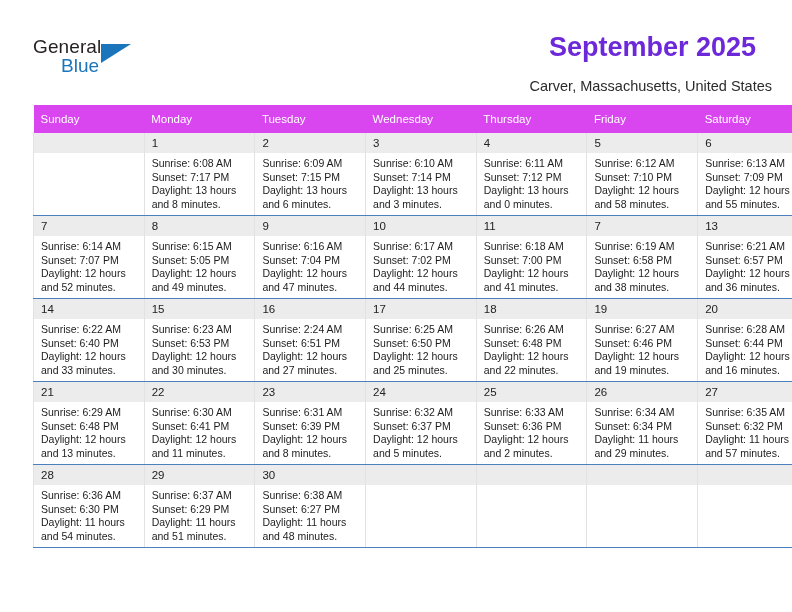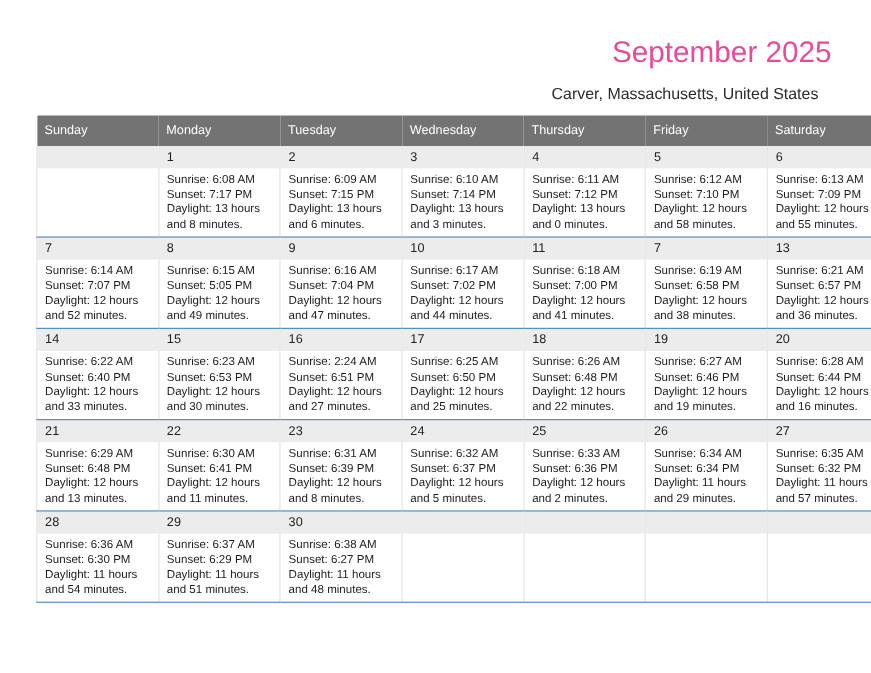--- a/index.html
+++ b/index.html
@@ -145,6 +145,11 @@
 
   <div class="top">
 
+    <div class="logo">
+      <span class="logo-general">General</span>
+      <span class="logo-tri"></span>
+      <span class="logo-blue">Blue</span>
+    </div>
 
     <div class="title">September 2025</div>
     <div class="subtitle">Carver, Massachusetts, United States</div>

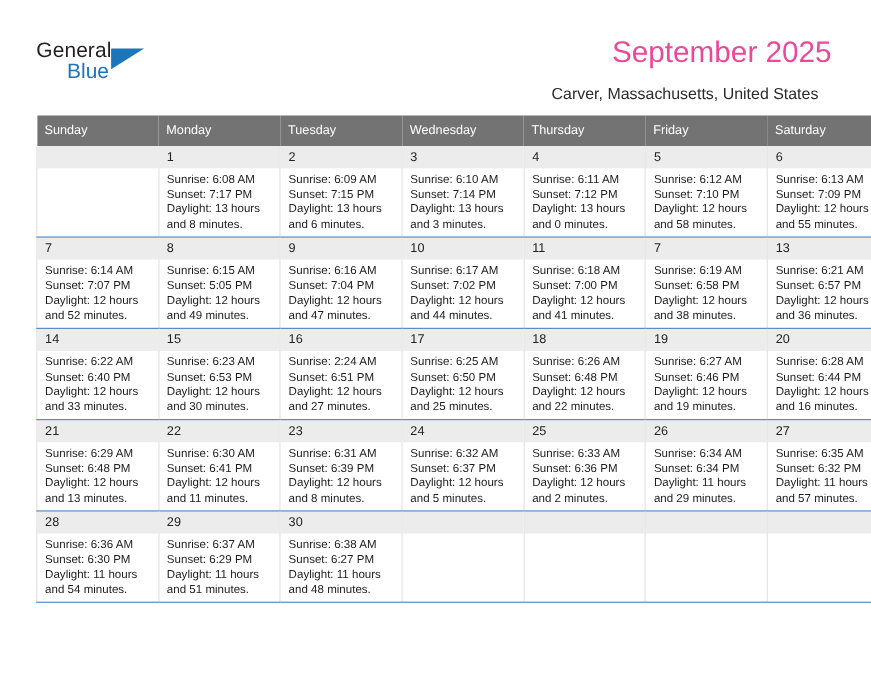--- a/index.html
+++ b/index.html
@@ -67,10 +67,10 @@
     right: 36px;
     top: 32px;
     font-size: 27px;
-    color: #ec4899;
+    color: #6d28d9;
     white-space: nowrap;
     text-align: right;
-    font-weight: normal;
+    font-weight: bold;
   }
   .subtitle {
     position: absolute;

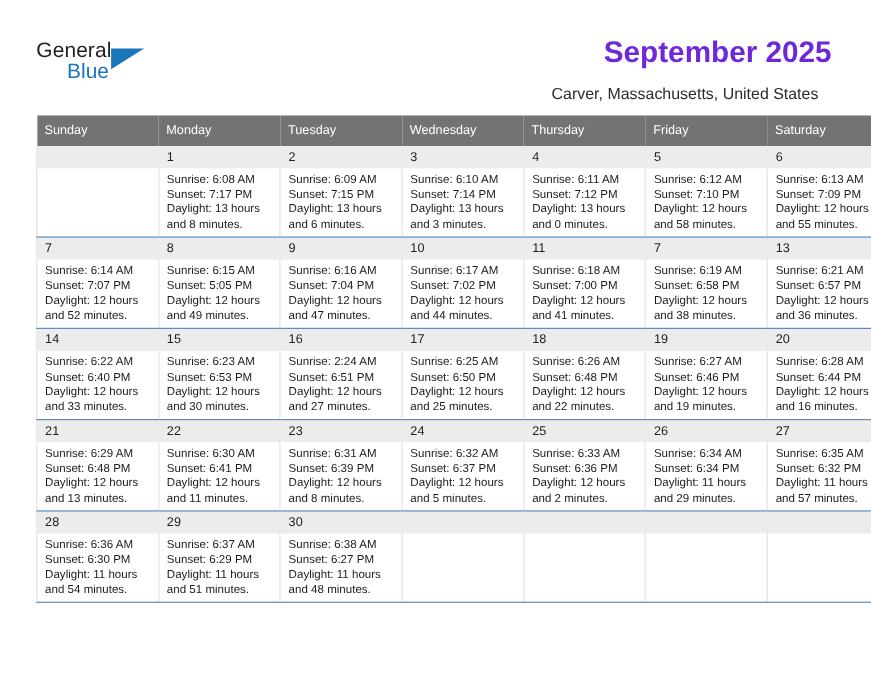--- a/index.html
+++ b/index.html
@@ -74,7 +74,7 @@
   }
   .subtitle {
     position: absolute;
-    right: 48px;
+    right: 20px;
     top: 78px;
     font-size: 14.5px;
     color: #2b2b2b;

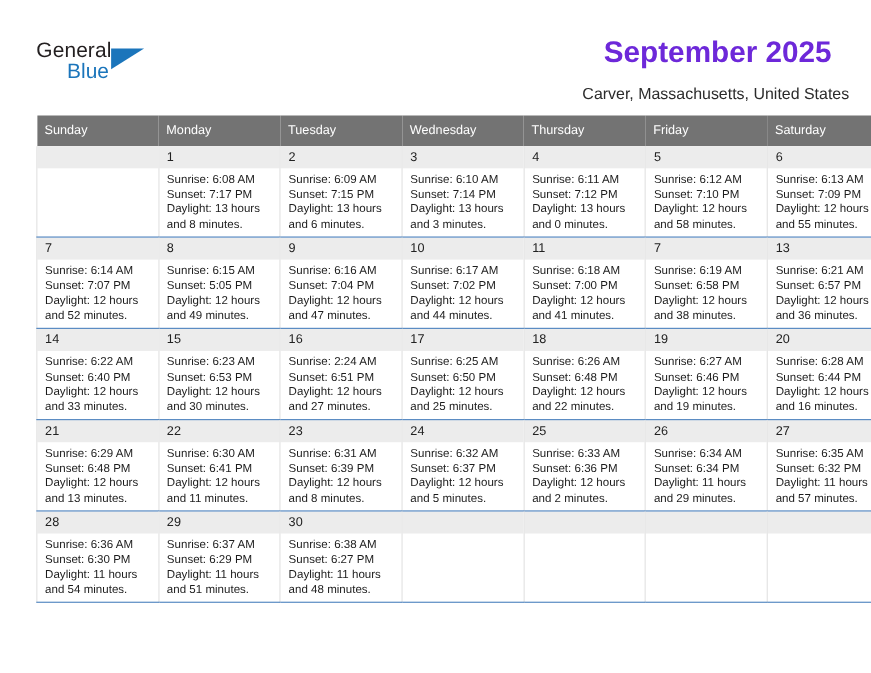--- a/index.html
+++ b/index.html
@@ -92,7 +92,7 @@
     table-layout: fixed;
   }
   .cal th {
-    background: #737373;
+    background: #d946ef;
     color: #ffffff;
     font-size: 11.5px;
     font-weight: normal;

